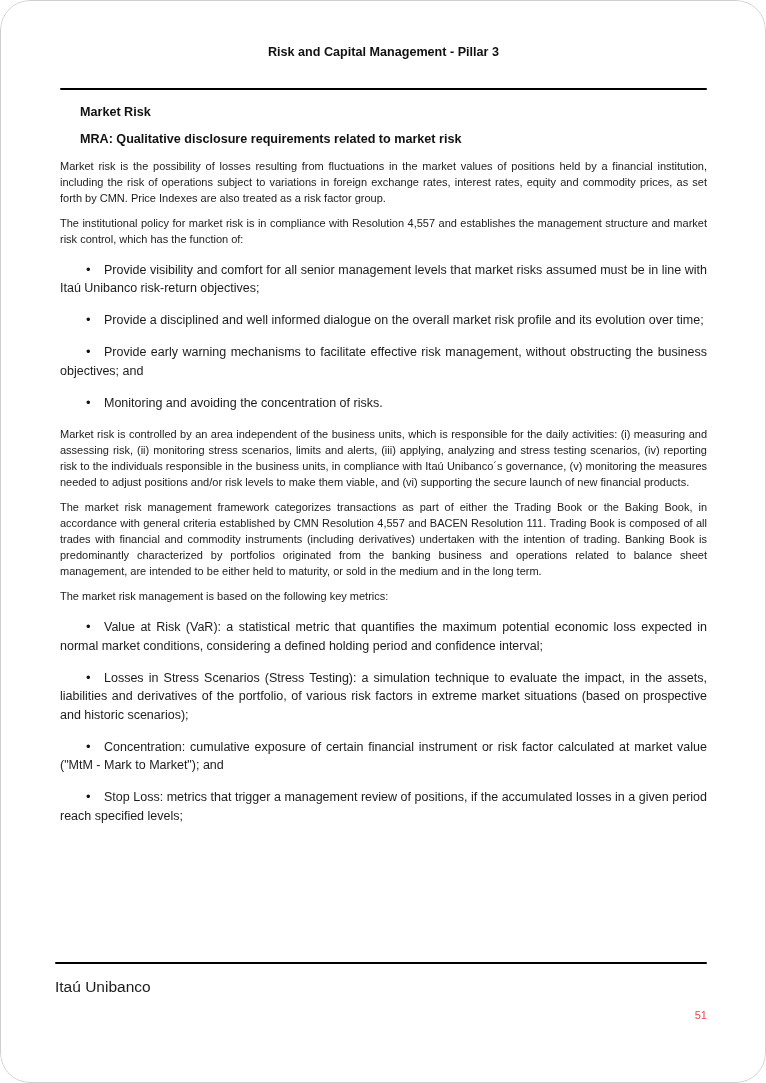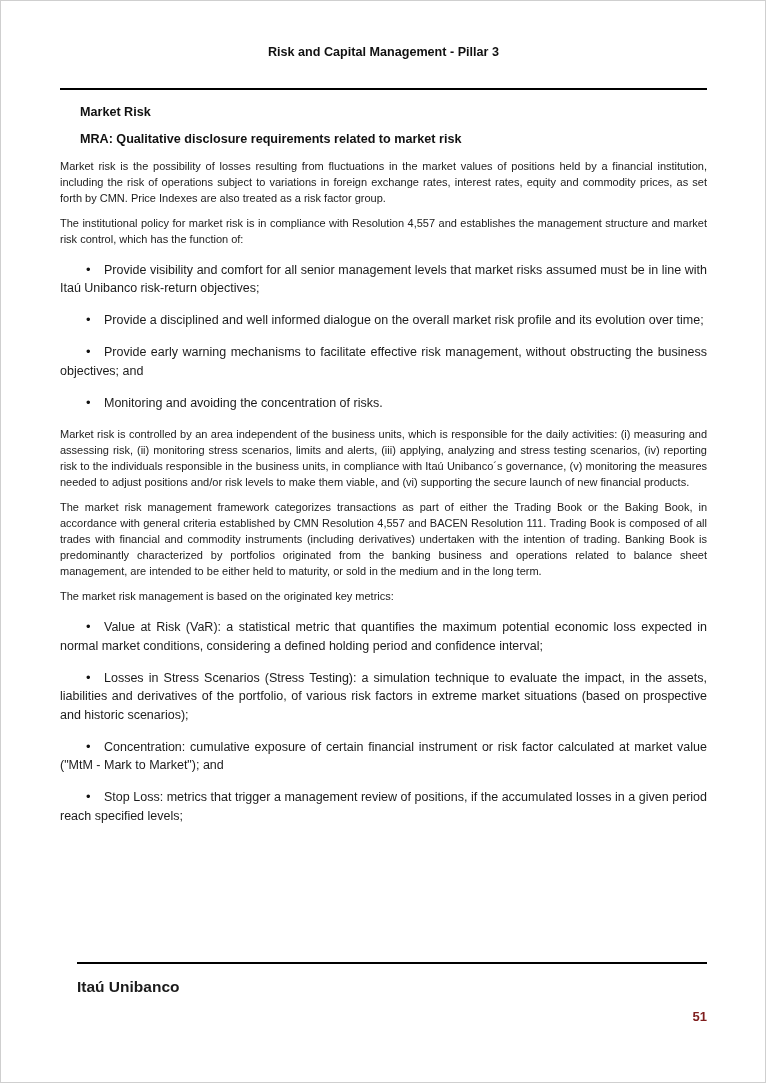--- a/index.html
+++ b/index.html
@@ -2,7 +2,7 @@
 <html><head>
 <meta charset="utf-8">
 <style>
-  * { margin: 0; padding: 0; box-sizing: border-box; }
+  * { margin: 0; padding: 0; box-sizing: border-box; border-radius: 30px; }
   html, body { background: #ffffff; }
   body {
     width: 766px;

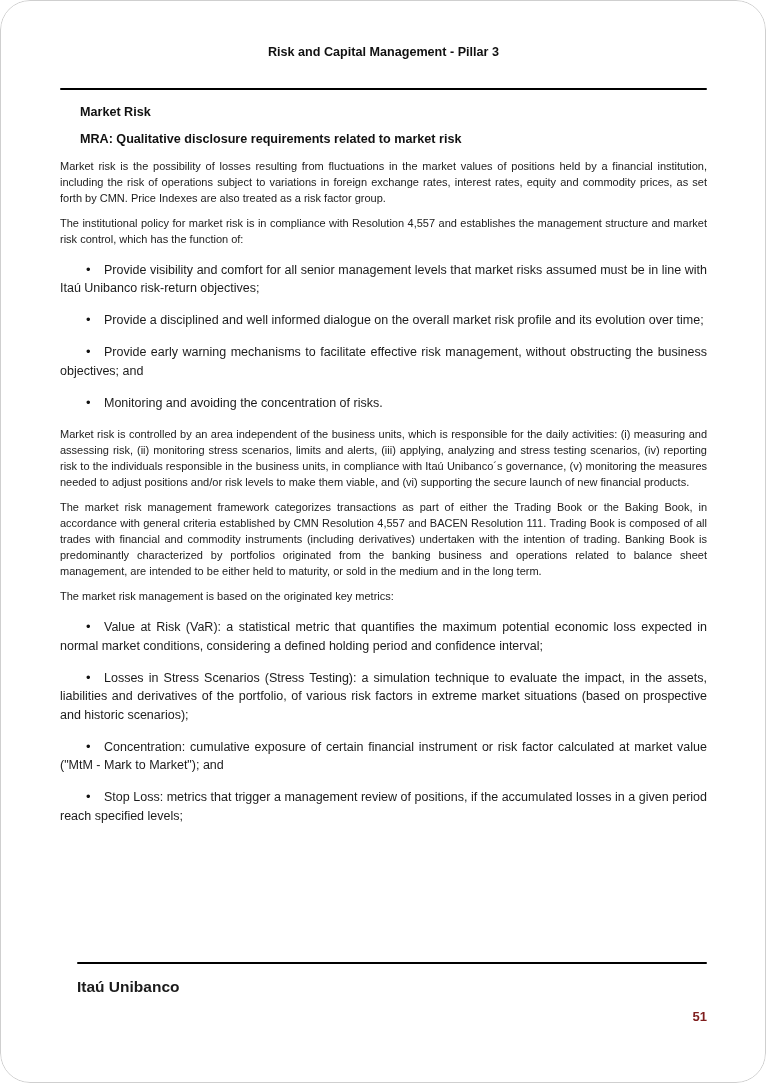--- a/index.html
+++ b/index.html
@@ -110,7 +110,7 @@
 
     <p class="para">Market risk is controlled by an area independent of the business units, which is responsible for the daily activities: (i) measuring and assessing risk, (ii) monitoring stress scenarios, limits and alerts, (iii) applying, analyzing and stress testing scenarios, (iv) reporting risk to the individuals responsible in the business units, in compliance with Itaú Unibanco´s governance, (v) monitoring the measures needed to adjust positions and/or risk levels to make them viable, and (vi) supporting the secure launch of new financial products.</p>
     <p class="para">The market risk management framework categorizes transactions as part of either the Trading Book or the Baking Book, in accordance with general criteria established by CMN Resolution 4,557 and BACEN Resolution 111. Trading Book is composed of all trades with financial and commodity instruments (including derivatives) undertaken with the intention of trading. Banking Book is predominantly characterized by portfolios originated from the banking business and operations related to balance sheet management, are intended to be either held to maturity, or sold in the medium and in the long term.</p>
-    <p class="para">The market risk management is based on the originated key metrics:</p>
+    <p class="para">The market risk management is based on the following key metrics:</p>
 
     <p class="bullet"><span class="bullet-char">•</span><span>Value at Risk (VaR): a statistical metric that quantifies the maximum potential economic loss expected in normal market conditions, considering a defined holding period and confidence interval;</span></p>
     <p class="bullet"><span class="bullet-char">•</span><span>Losses in Stress Scenarios (Stress Testing): a simulation technique to evaluate the impact, in the assets, liabilities and derivatives of the portfolio, of various risk factors in extreme market situations (based on prospective and historic scenarios);</span></p>

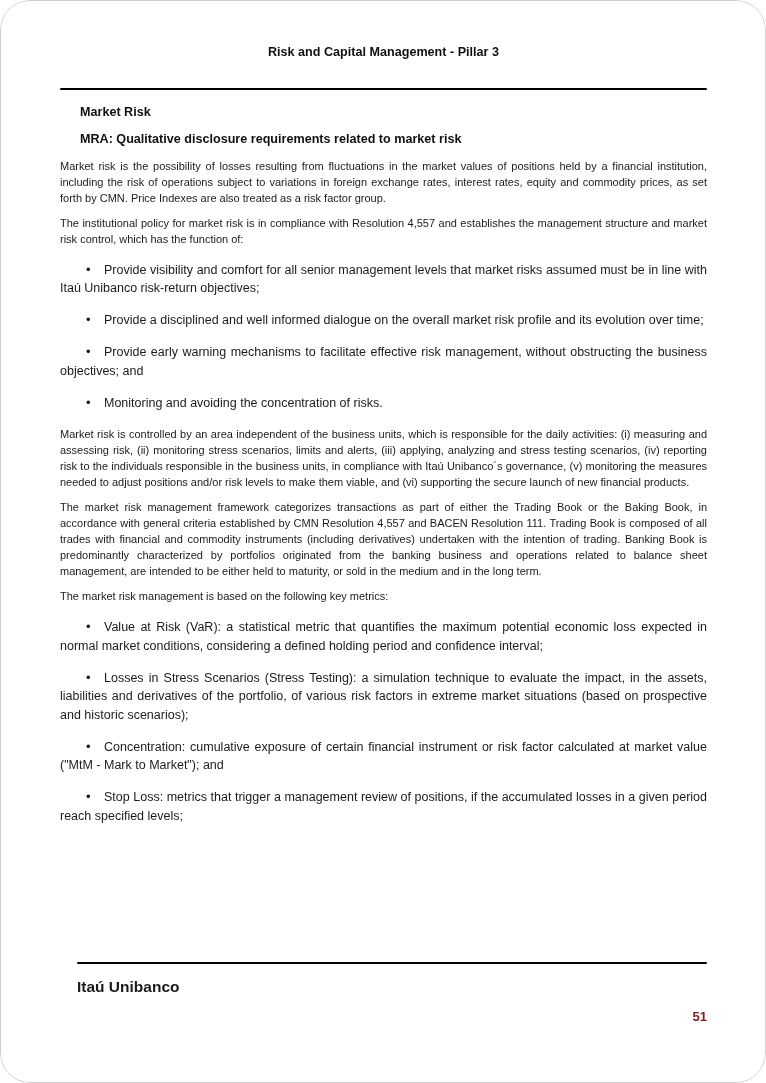--- a/index.html
+++ b/index.html
@@ -66,10 +66,9 @@
   }
   .footer {
     position: absolute;
-    left: 76px;
+    left: 54px;
     right: 58px;
     top: 961px;
-    font-weight: bold;
   }
   .footer-rule {
     border: none;

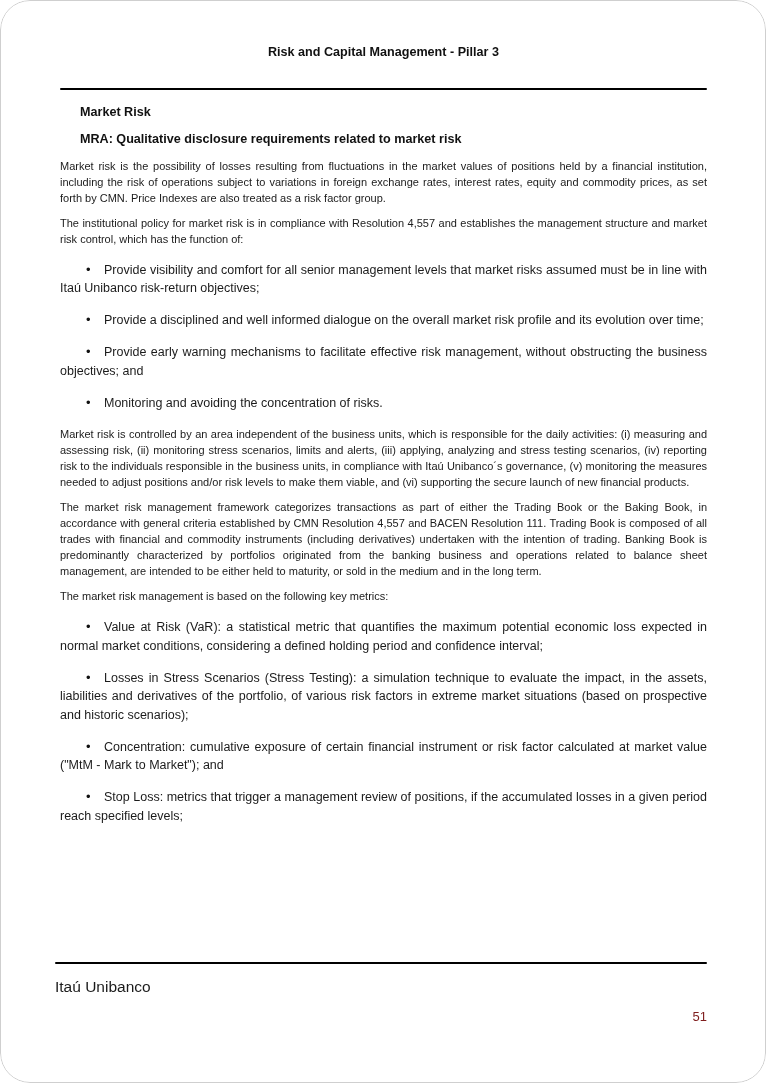--- a/index.html
+++ b/index.html
@@ -82,9 +82,9 @@
   }
   .page-number {
     text-align: right;
-    font-size: 13px;
+    font-size: 11px;
     margin-top: 12px;
-    color: #7f1d1d;
+    color: #ef4444;
   }
 </style>
 </head>

